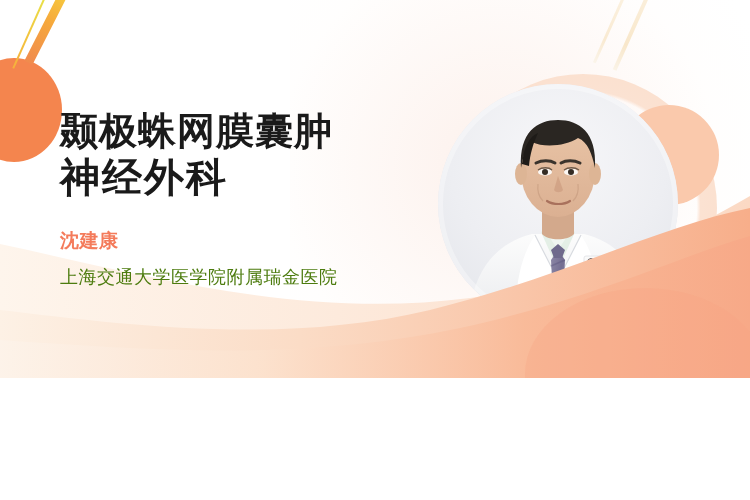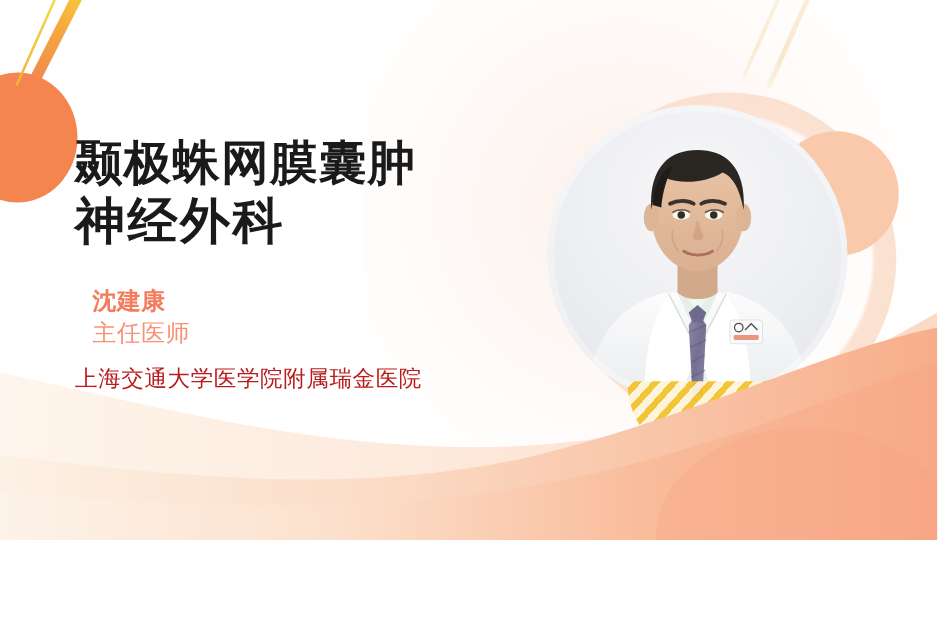--- a/index.html
+++ b/index.html
@@ -11,7 +11,7 @@
   }
   #card {
     position:absolute; inset:0;
-    width:750px; height:432px;
+    width:750px; height:378px;
     overflow:hidden;
     background:#ffffff;
   }

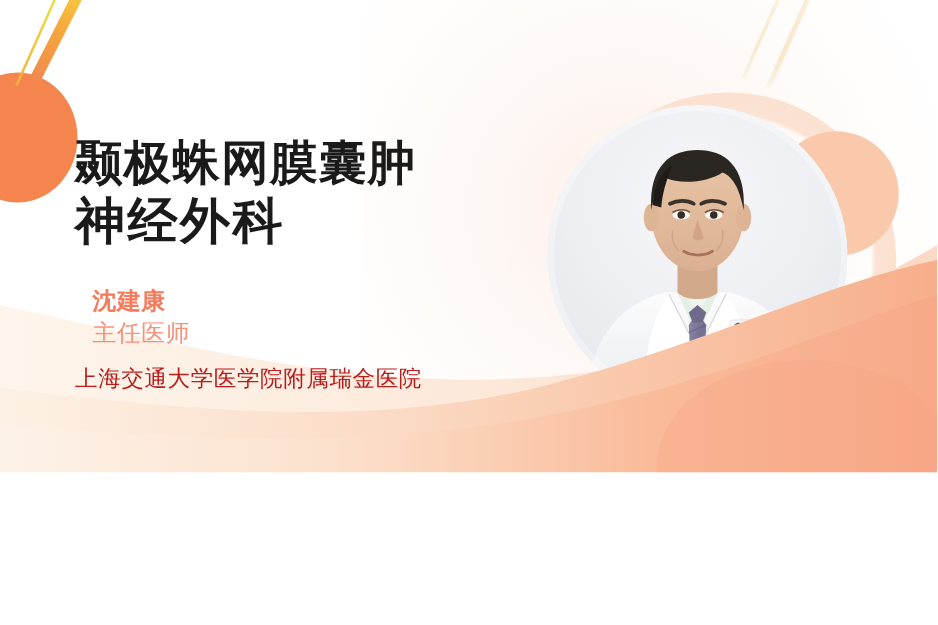--- a/index.html
+++ b/index.html
@@ -109,7 +109,7 @@
   .title-line.l2 { font-size:40px; letter-spacing:2px; }
 
   .doctor-block { margin-top:28px; }
-  .doctor-row { display:flex; align-items:baseline; white-space:nowrap;flex-direction:column; }
+  .doctor-row { display:flex; align-items:baseline; white-space:nowrap; }
   .doctor-name {
     font-size:19px; font-weight:700; color:#F47B5B; letter-spacing:.5px;
   }

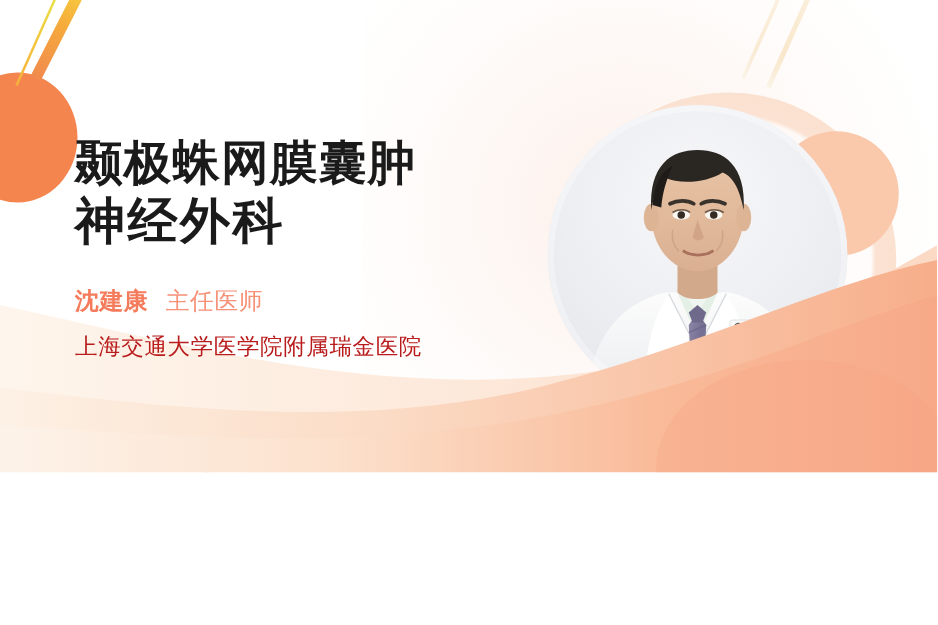--- a/index.html
+++ b/index.html
@@ -268,7 +268,6 @@
     <div class="doctor-block">
       <div class="doctor-row">
         <span class="doctor-name">沈建康</span>
-        <span class="doctor-title">主任医师</span>
       </div>
       <div class="hospital-line">上海交通大学医学院附属瑞金医院</div>
     </div>

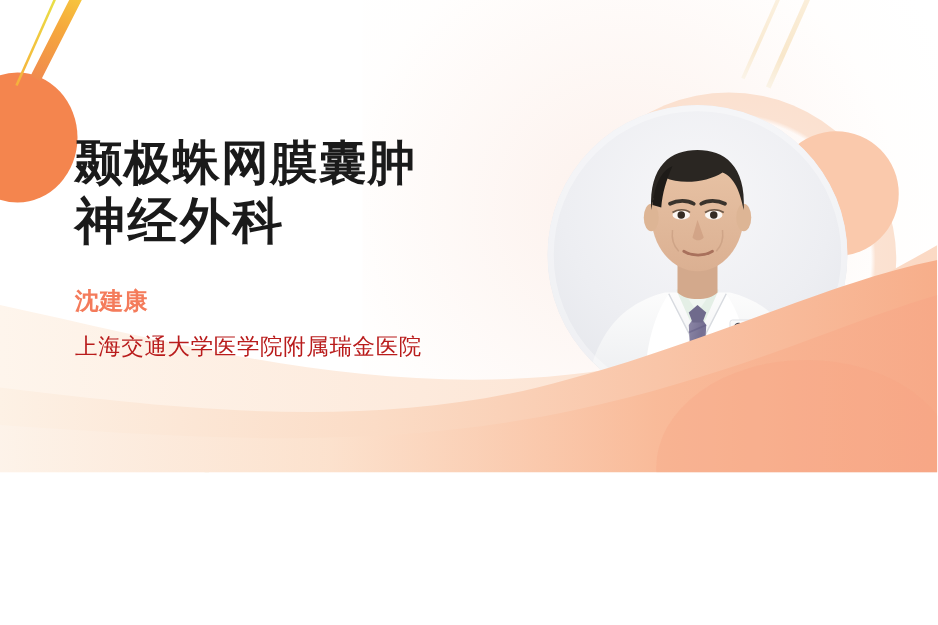--- a/index.html
+++ b/index.html
@@ -120,7 +120,7 @@
   .hospital-line {
     margin-top:10px;
     font-size:18px; line-height:26px; font-weight:400;
-    color:#b91c1c; letter-spacing:.5px; white-space:nowrap;
+    color:#4d7c0f; letter-spacing:.5px; white-space:nowrap;
   }
 </style>
 </head>

